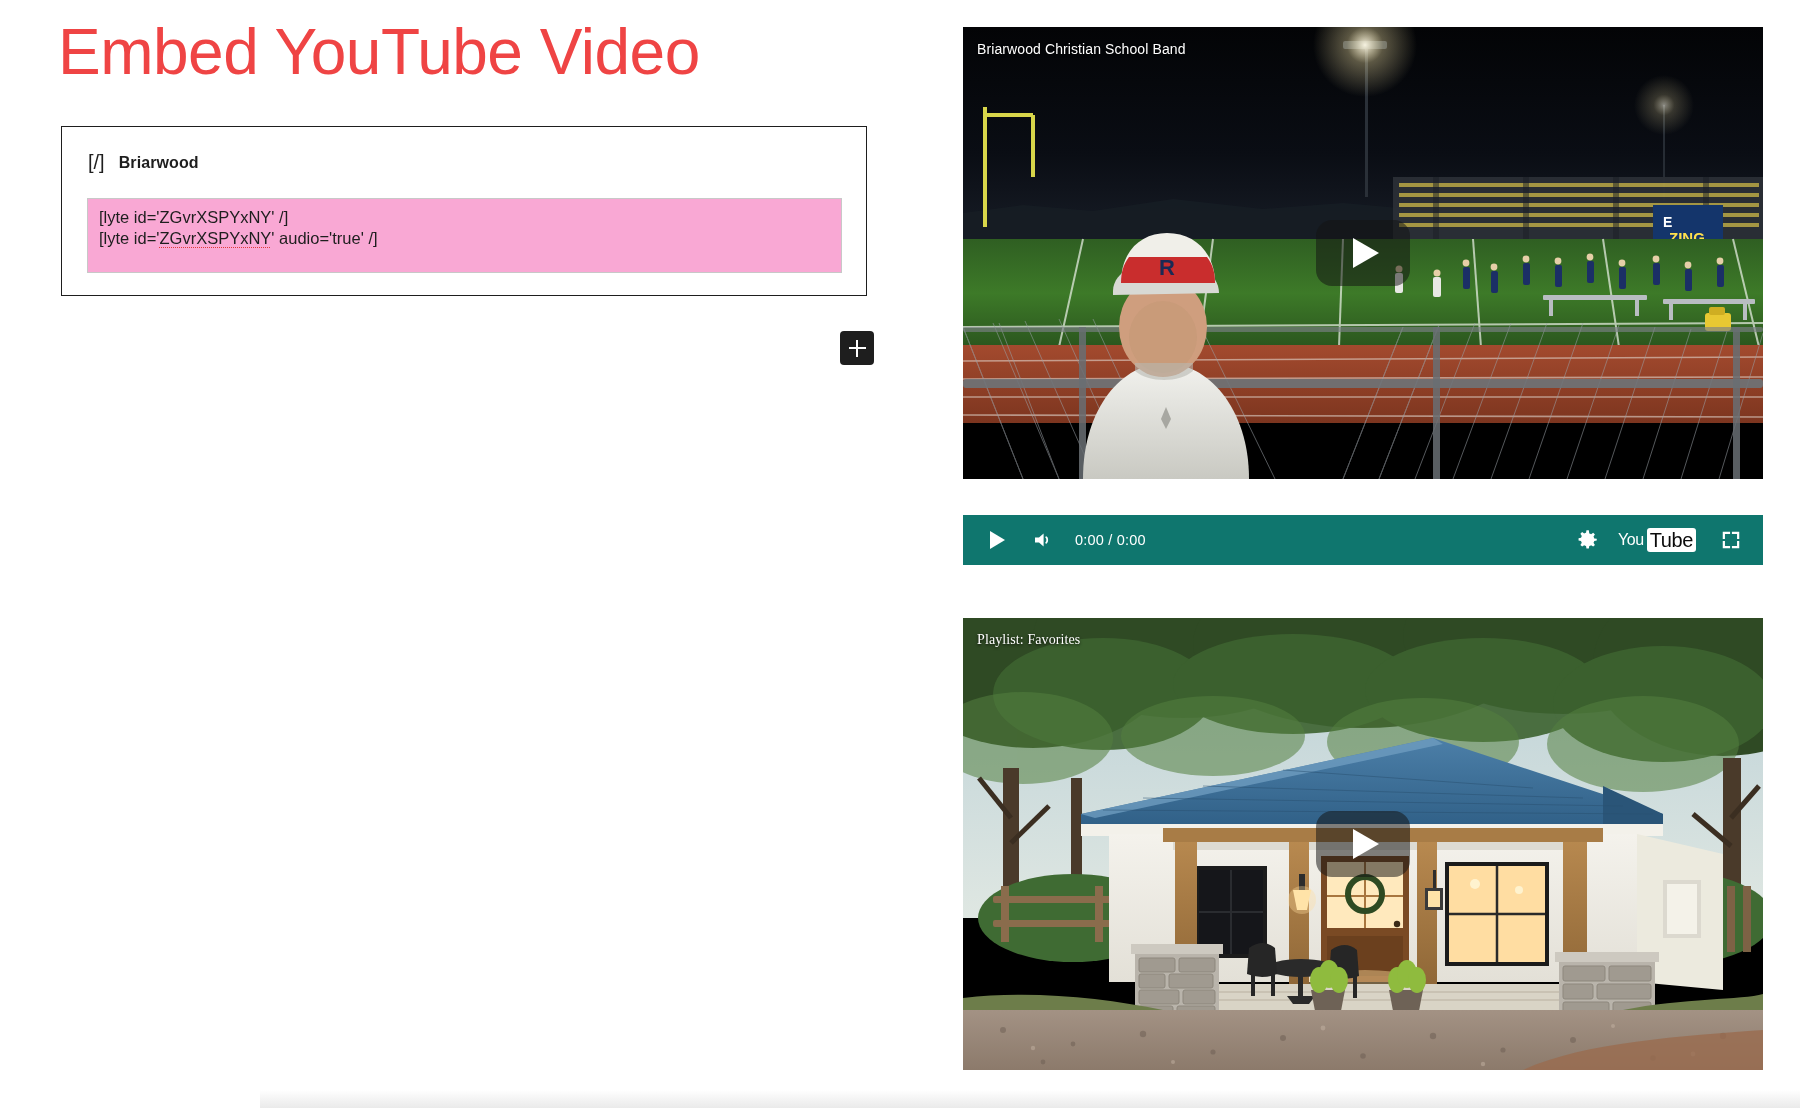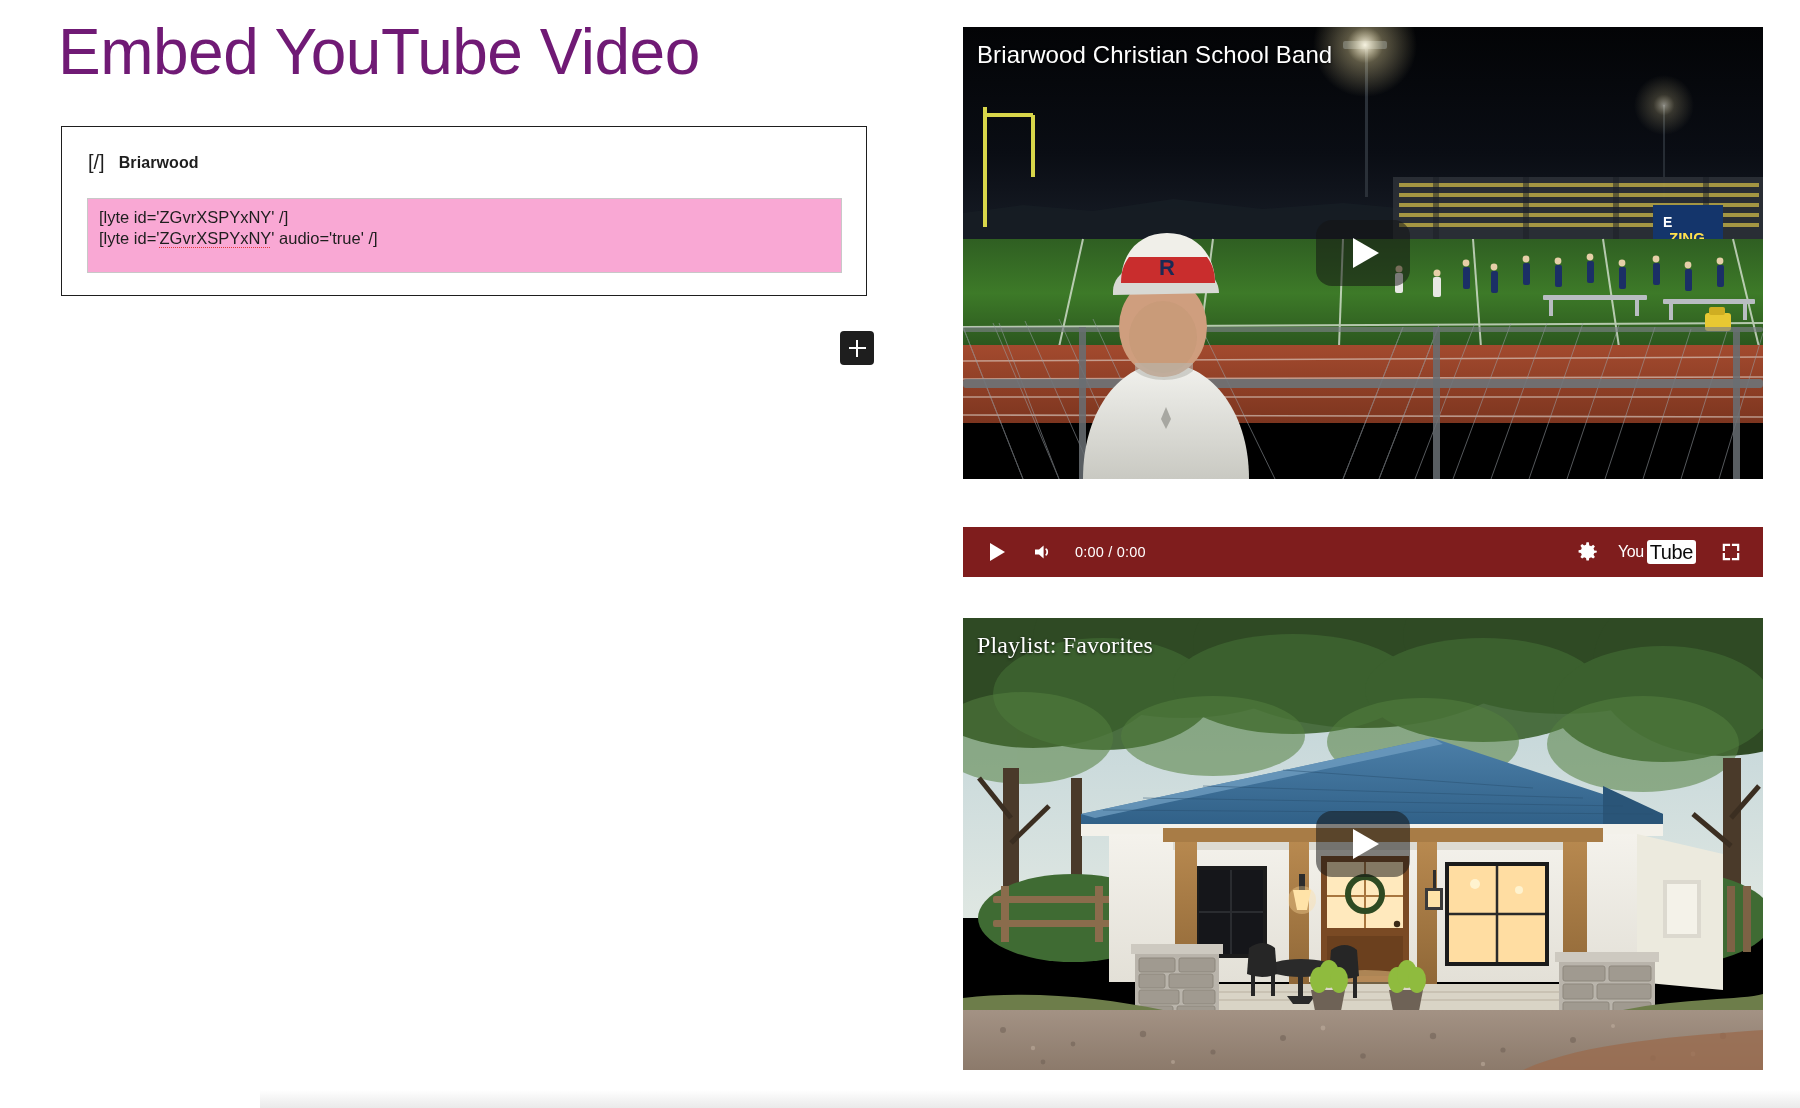--- a/index.html
+++ b/index.html
@@ -38,7 +38,7 @@
     font-weight: 400;
     line-height: 1.15;
     letter-spacing: -0.5px;
-    color: #701a75;
+    color: #ef4444;
     white-space: nowrap;
   }
 

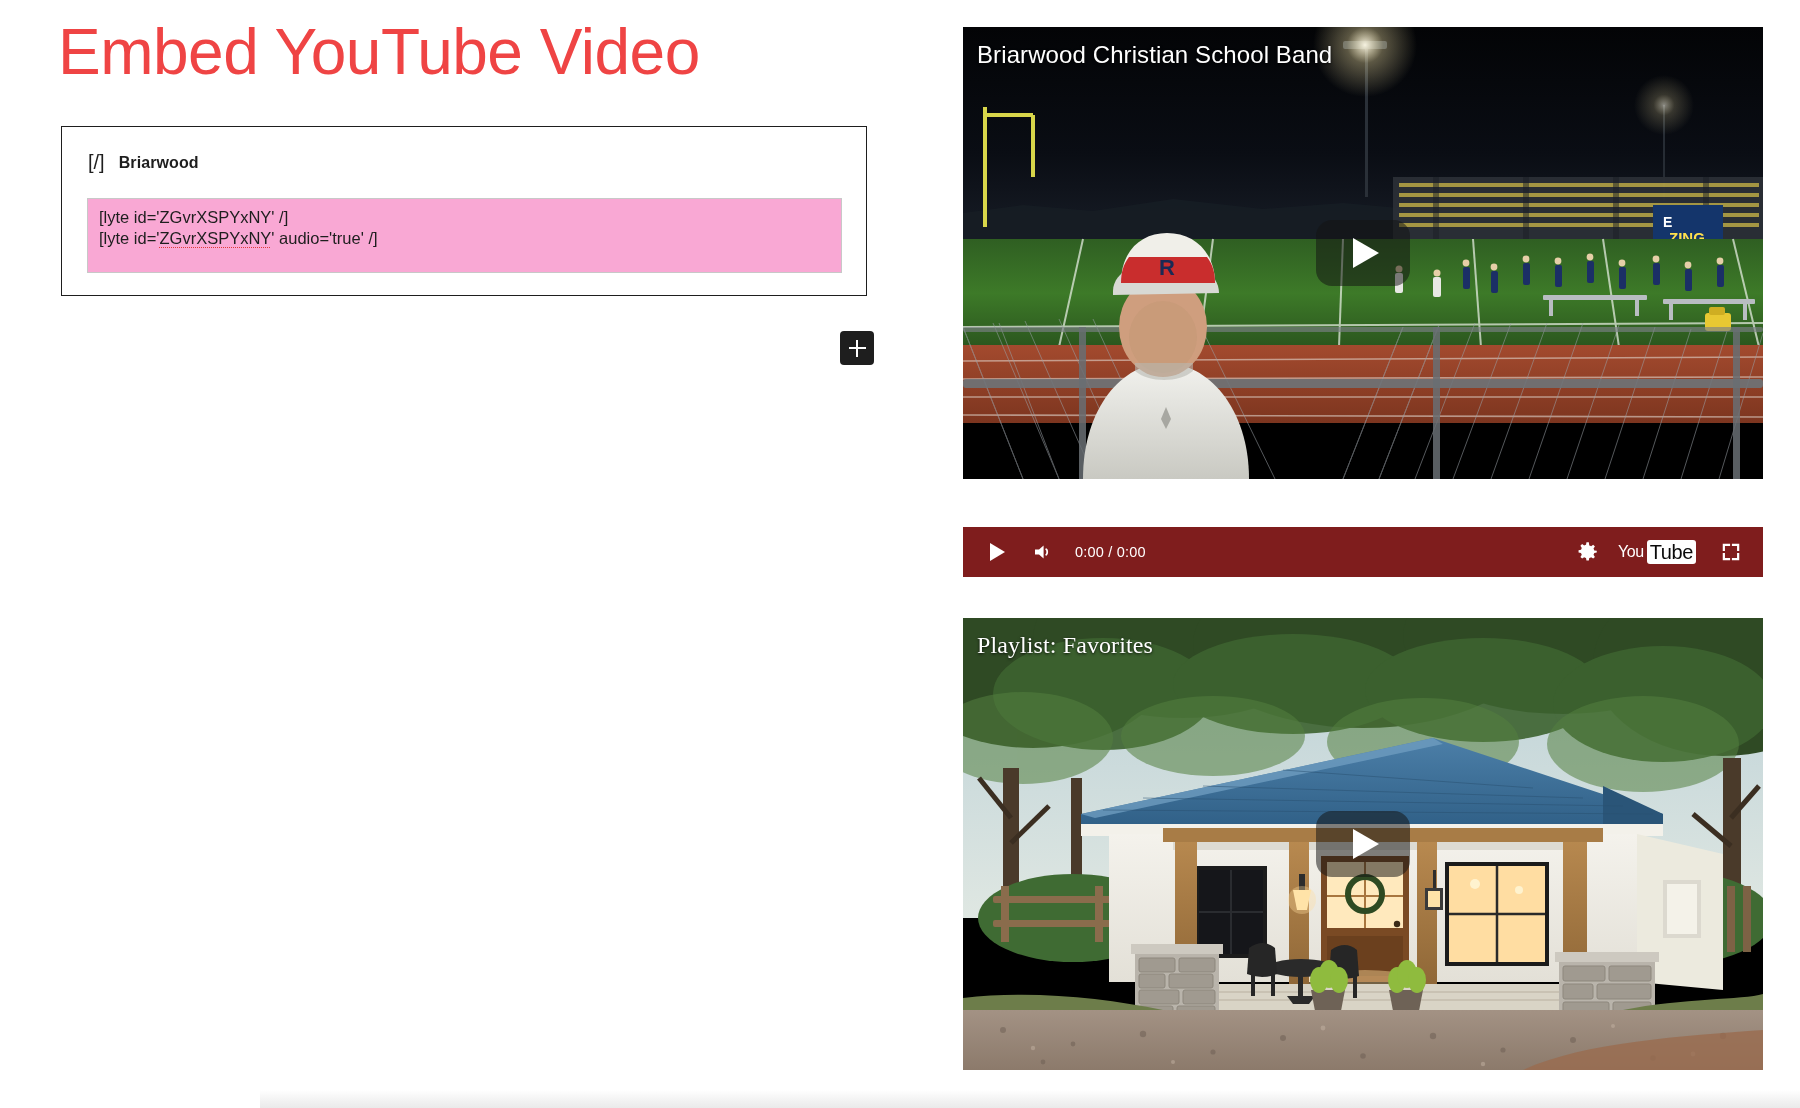--- a/index.html
+++ b/index.html
@@ -182,7 +182,7 @@
     top: 14px;
     z-index: 6;
     color: #ffffff;
-    font-size: 24px;
+    font-size: 14px;
     font-weight: 400;
     letter-spacing: 0.1px;
     text-shadow: 0 1px 3px rgba(0,0,0,0.85);

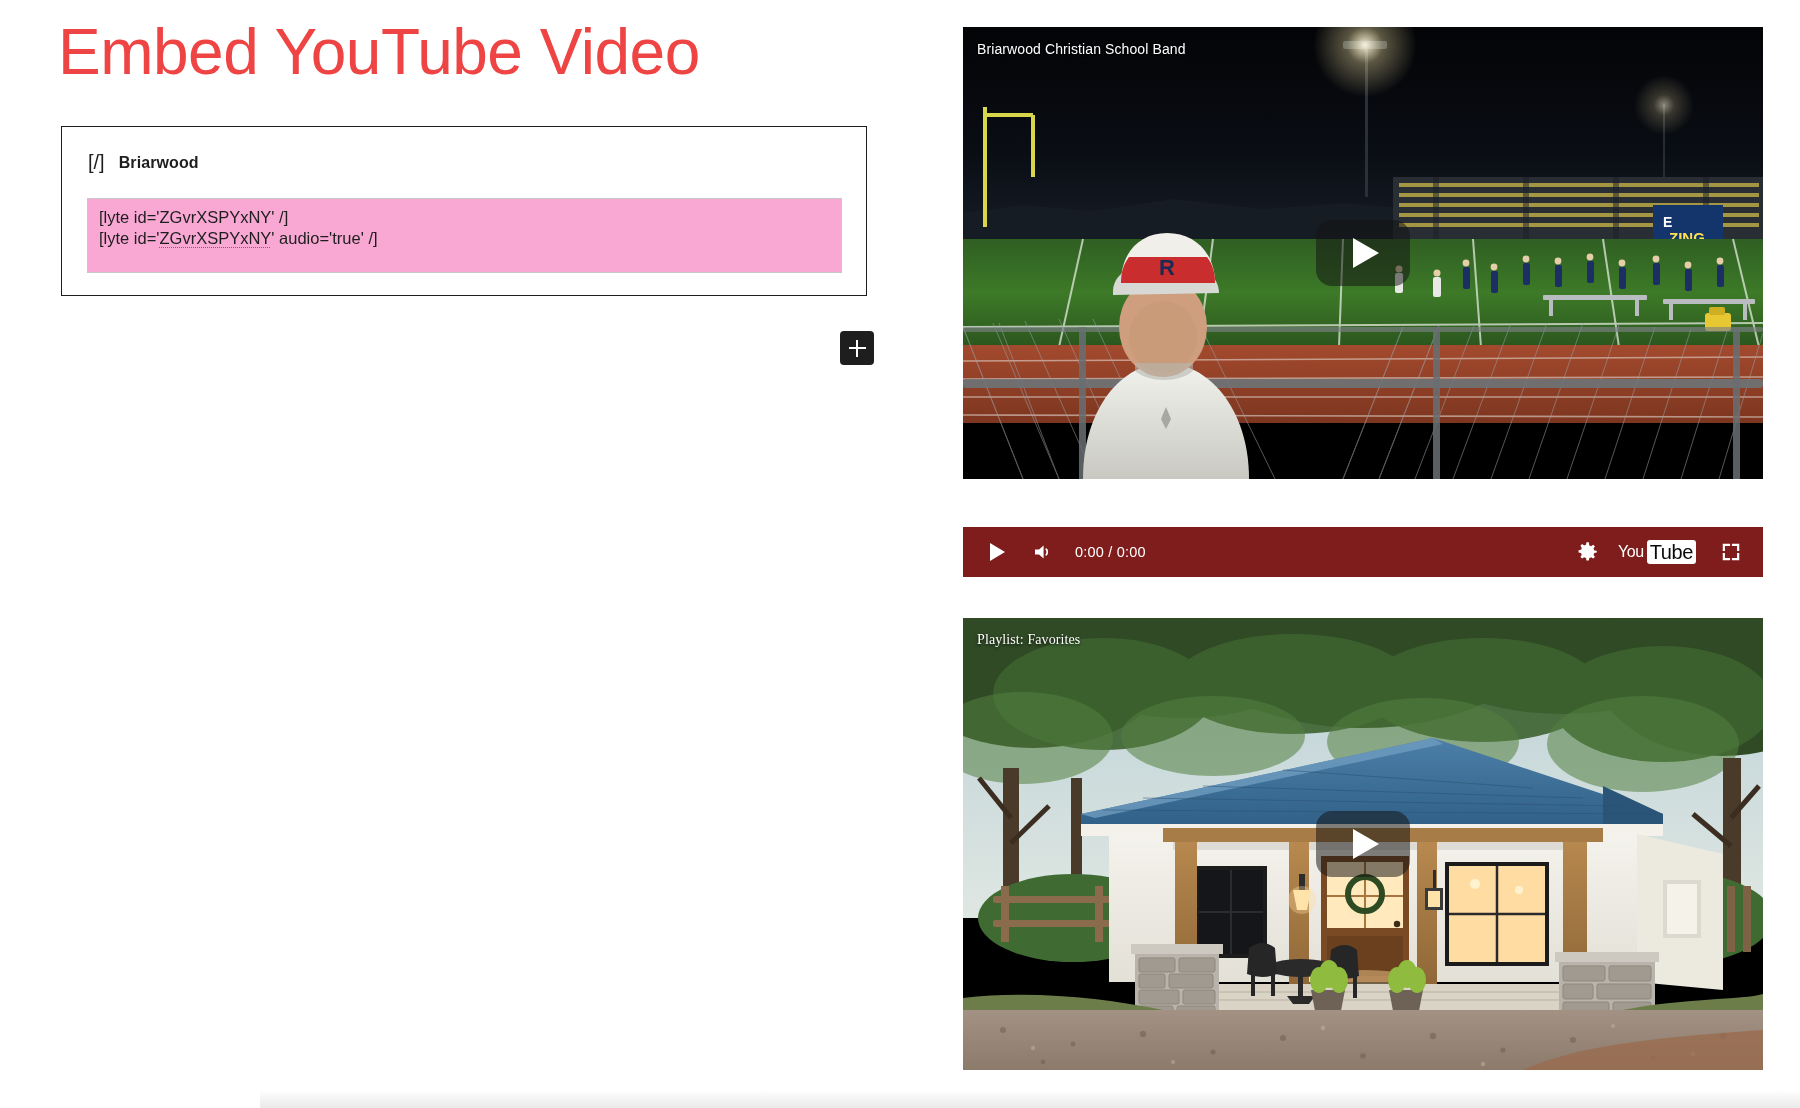--- a/index.html
+++ b/index.html
@@ -220,11 +220,10 @@
     top: 515px;
     width: 800px;
     height: 50px;
-    background: #7f1d1d;
+    background: #0f766e;
     display: flex;
     align-items: center;
     padding: 0 13px 0 16px;
-    margin-top: 12px;
   }
 
   .ctrl {

